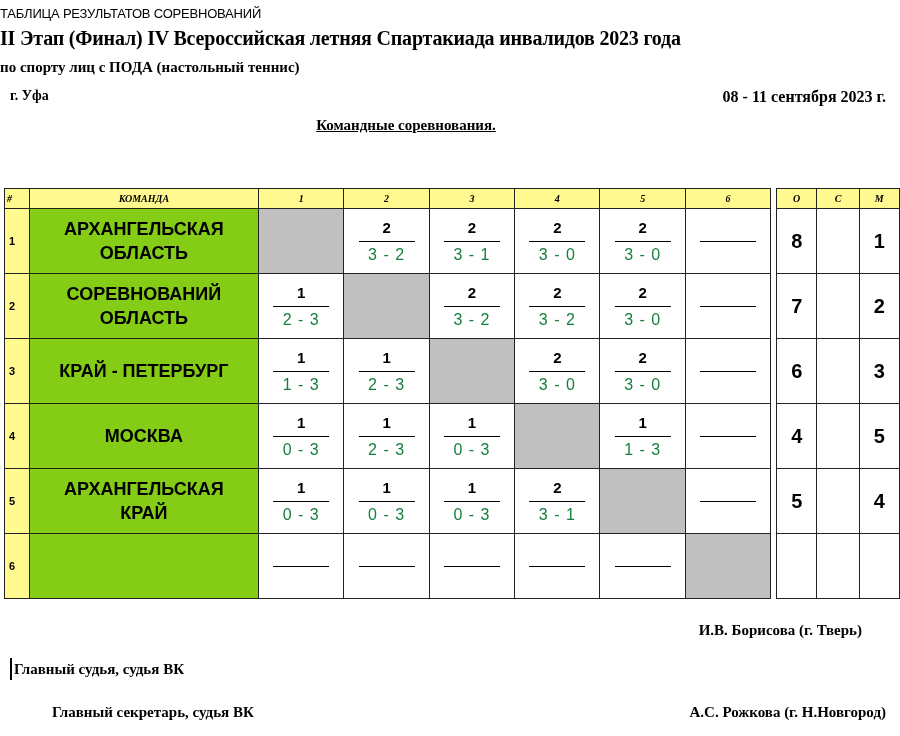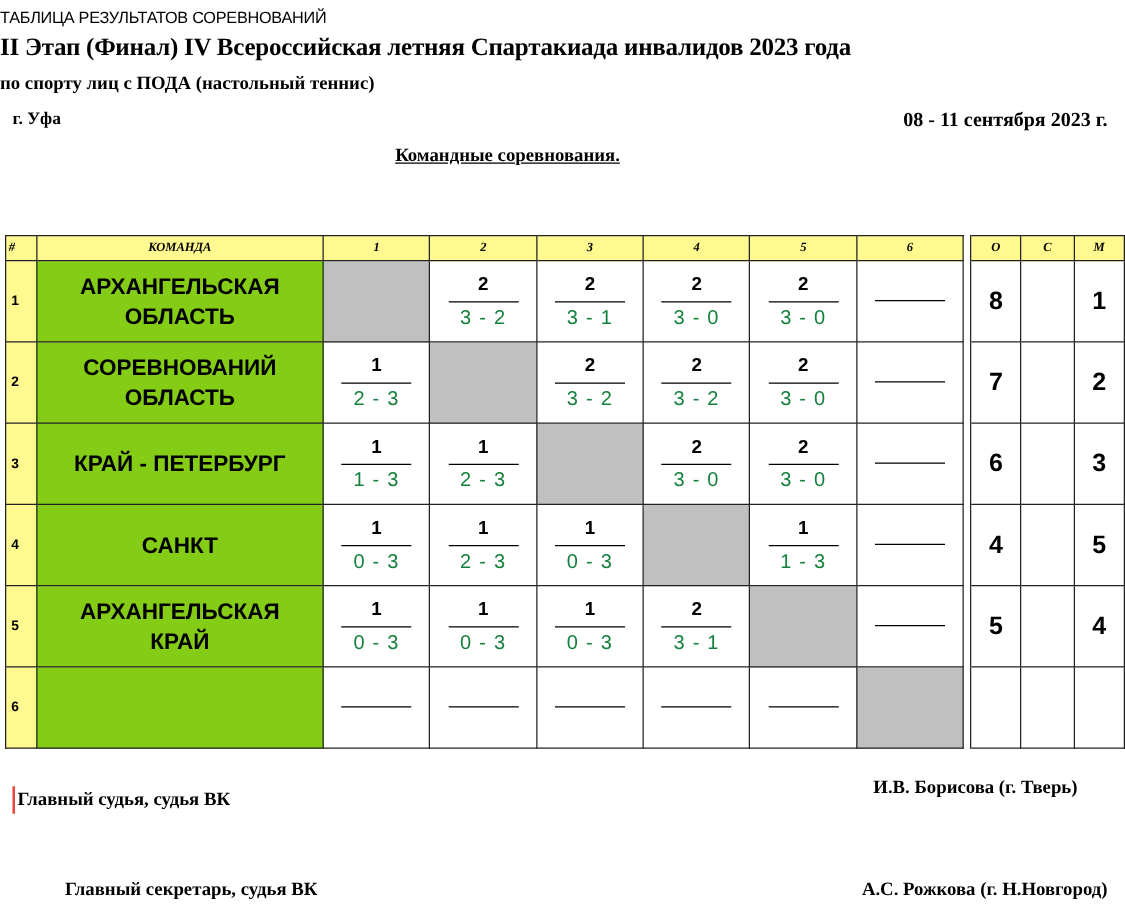--- a/index.html
+++ b/index.html
@@ -117,7 +117,7 @@
       <tr>
         <td class="num">4</td>
         <td class="team">
-          <div>САНКТ</div>
+          <div>МОСКВА</div>
           <div></div>
         </td>
         <td class="cell"><span class="frac"><span class="pts">1</span><span class="sc">0 - 3</span></span></td>

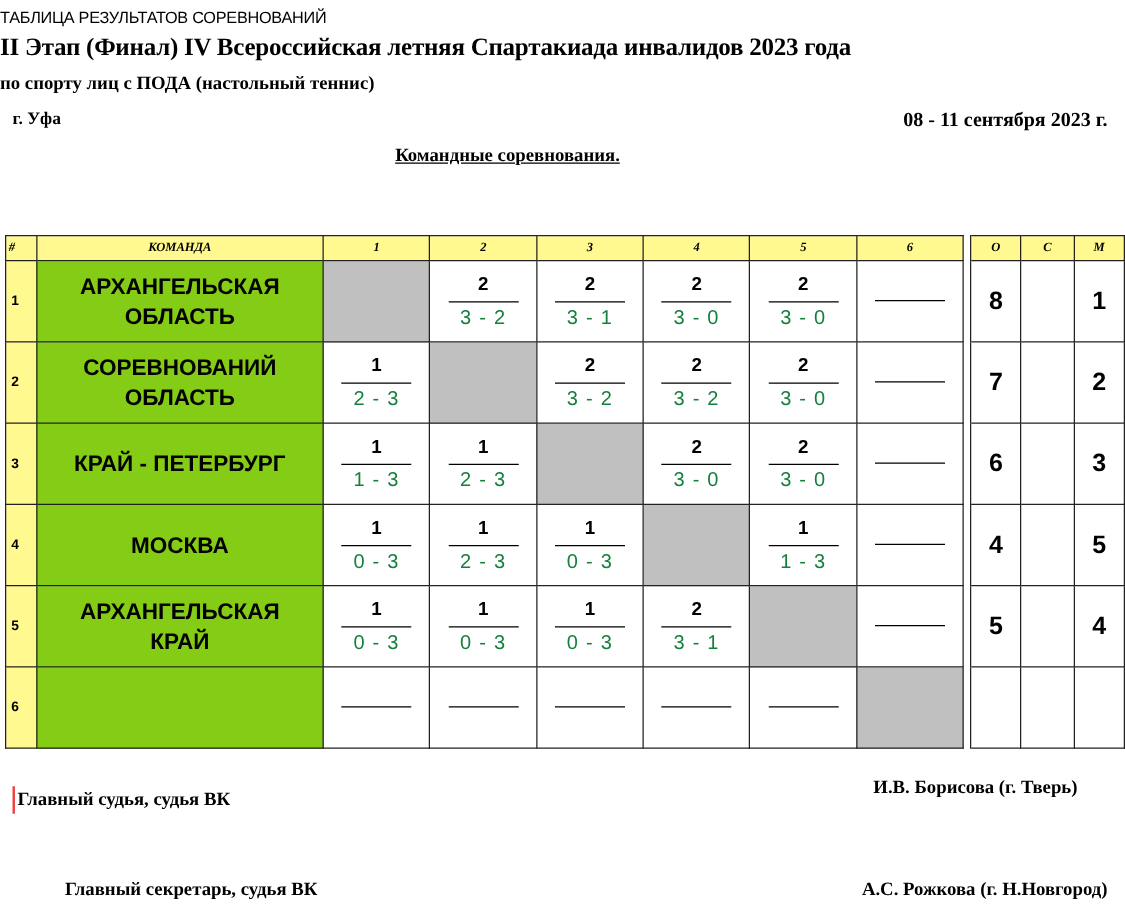--- a/index.html
+++ b/index.html
@@ -30,7 +30,7 @@
   .dash{display:inline-block;width:56px;border-bottom:1.5px solid #000;vertical-align:middle;}
 
   .foot{font-weight:bold;font-size:15px;}
-  .f1l{left:10px;top:629px;border-left:2px solid #ef4444;padding-left:2px;line-height:22px;}
+  .f1l{left:10px;top:658px;border-left:2px solid #000000;padding-left:2px;line-height:22px;}
   .f1r{right:38px;top:619px;line-height:22px;}
   .f2l{left:10px;top:704px;margin-left:42px;}
   .f2r{right:14px;top:704px;}

